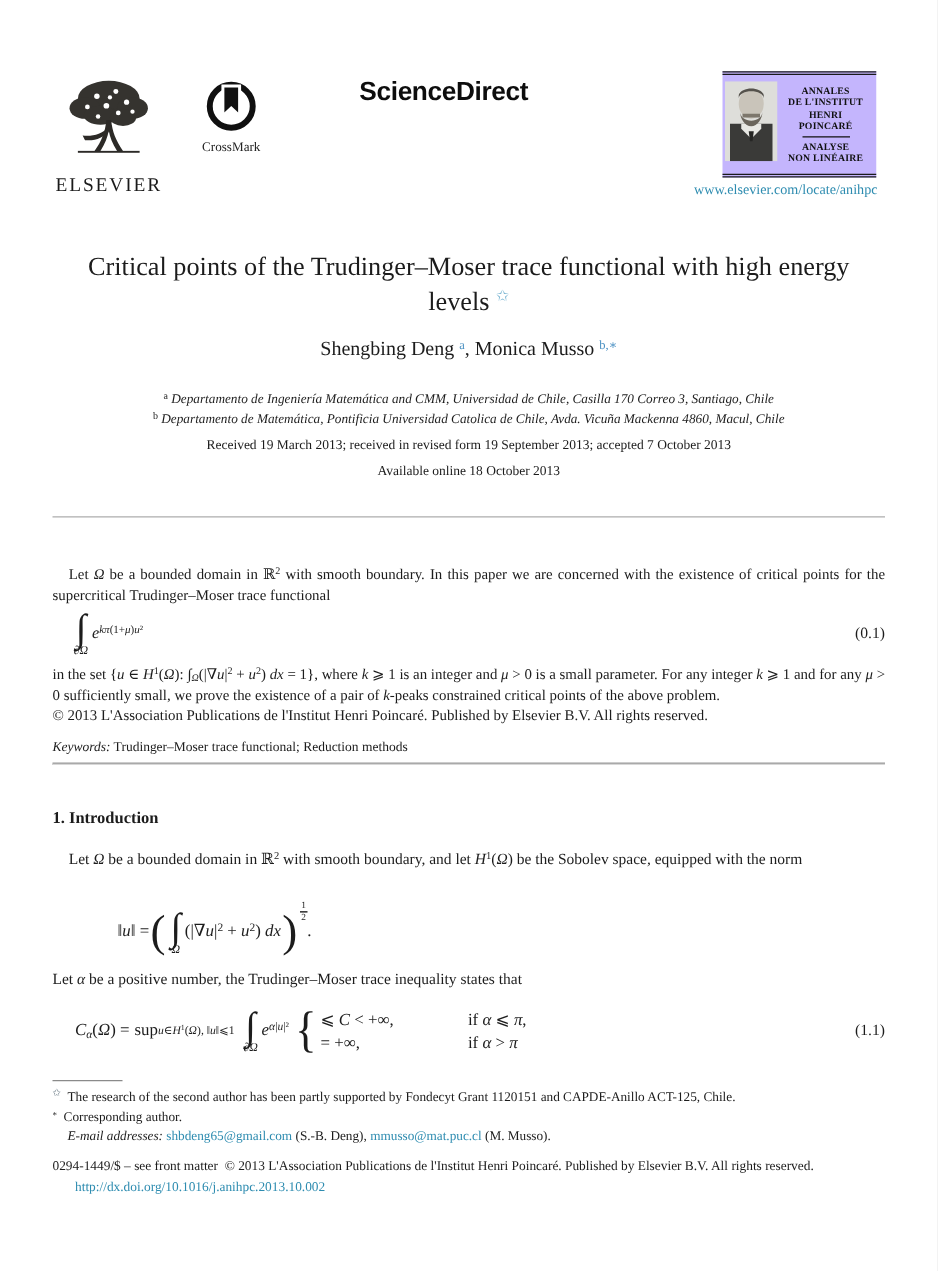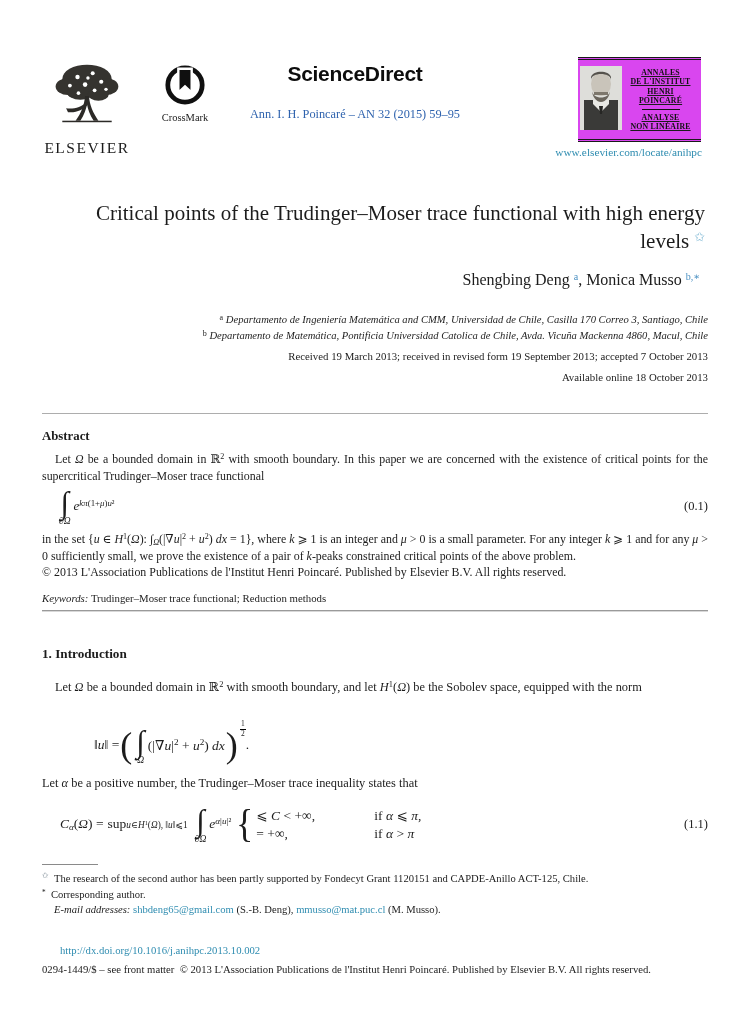--- a/index.html
+++ b/index.html
@@ -35,7 +35,7 @@
   #hdr-center .avail .url{color:var(--bright);}
   #hdr-center .brand{font-size:21px;font-weight:bold;letter-spacing:-0.3px;margin-top:6px;color:#0d0d0d;}
   #hdr-center .cite{font-family:"Liberation Serif","DejaVu Serif",serif;font-size:12.3px;color:var(--citeblue);margin-top:21px;}
-  #hdr-cover{left:578px;top:57px;width:123px;height:85px;border-top:3px double #1a1a1a;border-bottom:3px double #1a1a1a;display:flex;align-items:center;padding:3px 2px;background:#d946ef;text-decoration:underline;}
+  #hdr-cover{left:578px;top:57px;width:123px;height:85px;border-top:3px double #1a1a1a;border-bottom:3px double #1a1a1a;display:flex;align-items:center;padding:3px 2px;background:#c4b5fd;}
   #hdr-cover .cover-text{flex:1;text-align:center;font-weight:bold;font-size:7.8px;line-height:9.5px;letter-spacing:0.2px;color:#111;}
   #hdr-cover .cover-rule{width:38px;height:1px;background:#111;margin:3px auto;}
   #cover-url{left:470px;top:146px;width:232px;text-align:right;font-size:11.3px;color:var(--teal);}

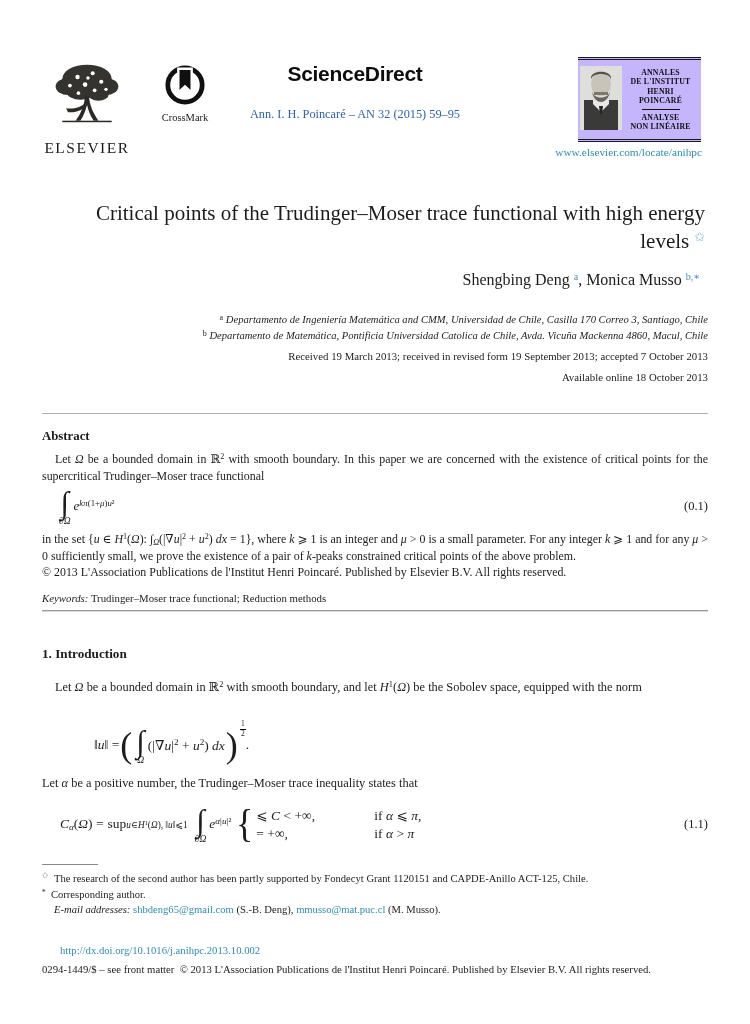--- a/index.html
+++ b/index.html
@@ -146,7 +146,6 @@
 
   <div id="hdr-center" class="abs">
     <div class="brand">ScienceDirect</div>
-    <div class="cite">Ann. I. H. Poincaré – AN 32 (2015) 59–95</div>
   </div>
 
   <div id="hdr-cover" class="abs">

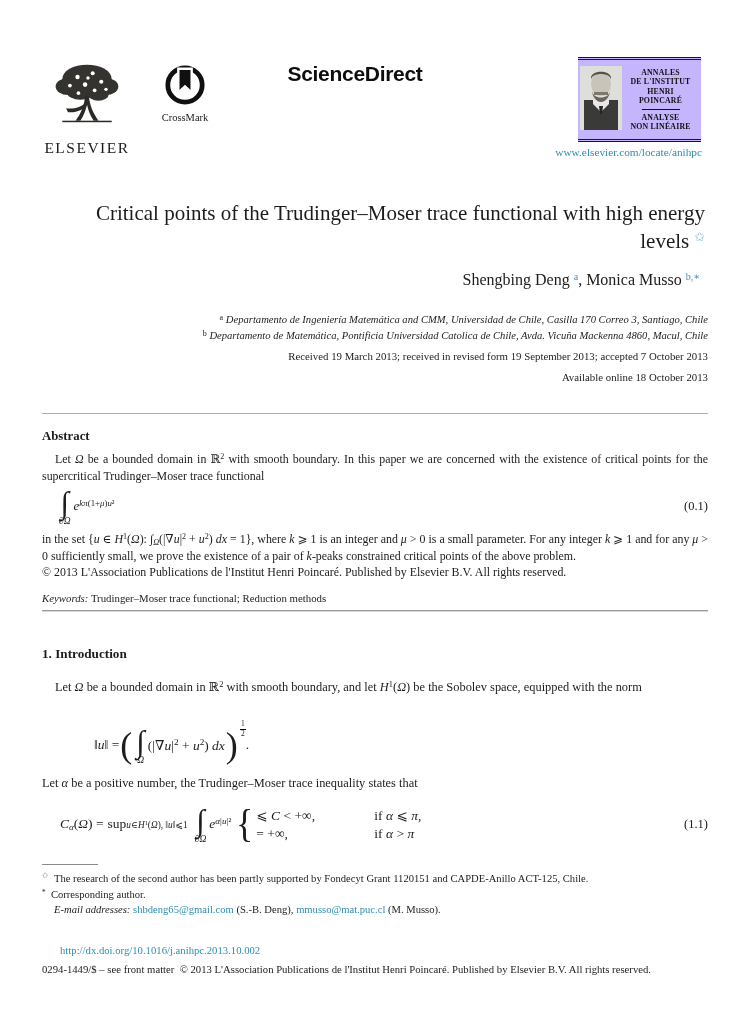--- a/index.html
+++ b/index.html
@@ -18,7 +18,7 @@
     color:var(--ink);margin:0 auto;overflow:hidden;
   }
   .abs{position:absolute;}
-  .center{text-align:right;}
+  .center{text-align:center;}
   .justify{text-align:justify;}
   sup{font-size:68%;line-height:0;position:relative;top:-0.45em;vertical-align:baseline;}
   sub{font-size:68%;line-height:0;position:relative;top:0.25em;vertical-align:baseline;}

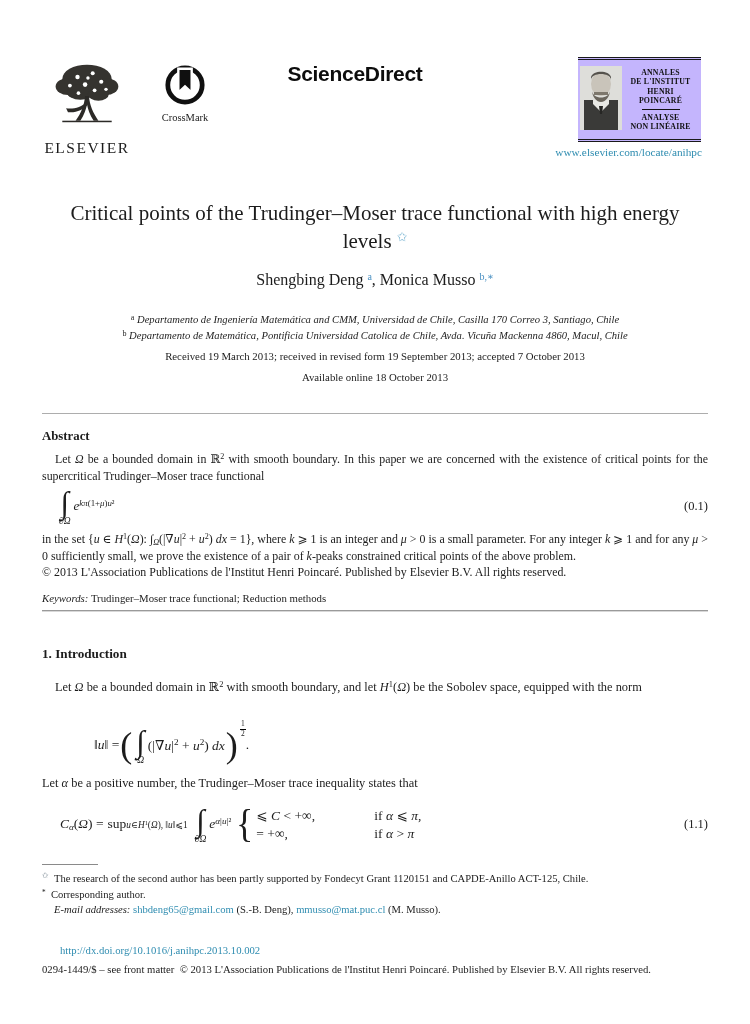--- a/index.html
+++ b/index.html
@@ -178,7 +178,6 @@
 
   <div id="rule1" class="abs"></div>
 
-  <div id="abs-h" class="abs">Abstract</div>
   <div id="abs-p1" class="abs justify">Let <i>Ω</i> be a bounded domain in ℝ<sup>2</sup> with smooth boundary. In this paper we are concerned with the existence of critical points for the supercritical Trudinger–Moser trace functional</div>
 
   <div id="eq01" class="abs equation">

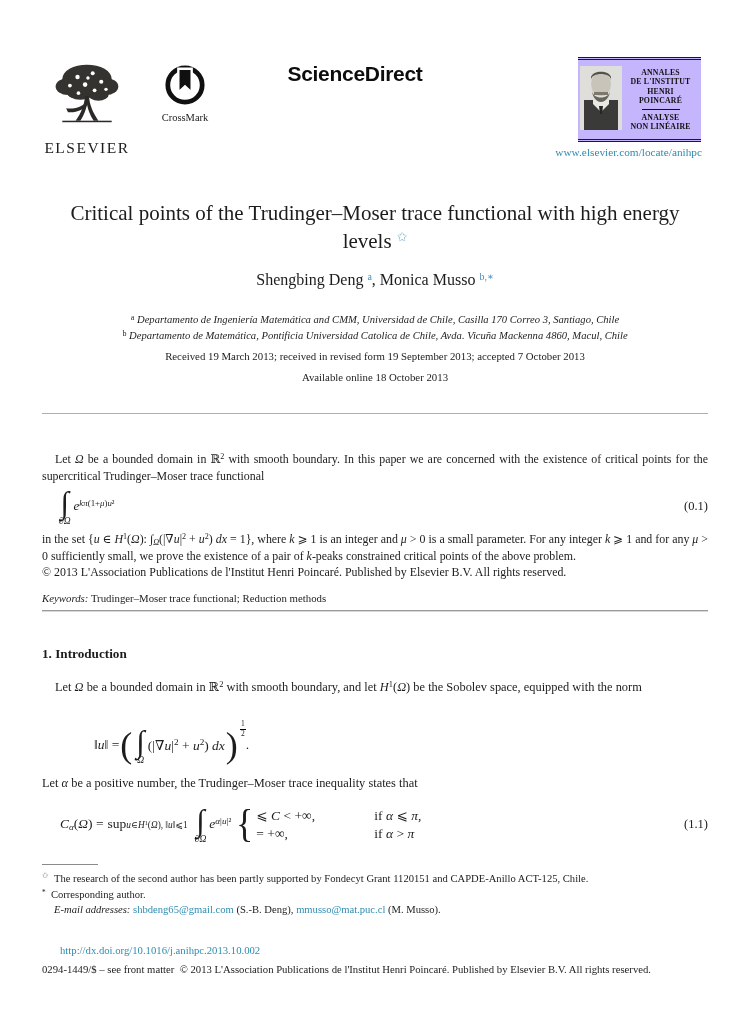--- a/index.html
+++ b/index.html
@@ -97,7 +97,7 @@
   #fn2{left:42px;top:887px;width:666px;}
   #fn3{left:54px;top:902px;width:654px;}
   .fn-star{color:#6f7f8a;font-size:8px;}
-  #issn{left:42px;top:927px;width:666px;font-size:10.7px;margin-top:36px;}
+  #issn{left:42px;top:927px;width:666px;font-size:10.7px;}
   #doi{left:42px;top:944px;width:666px;font-size:10.7px;color:var(--teal);padding-left:18px;}
 </style>
 </head>

